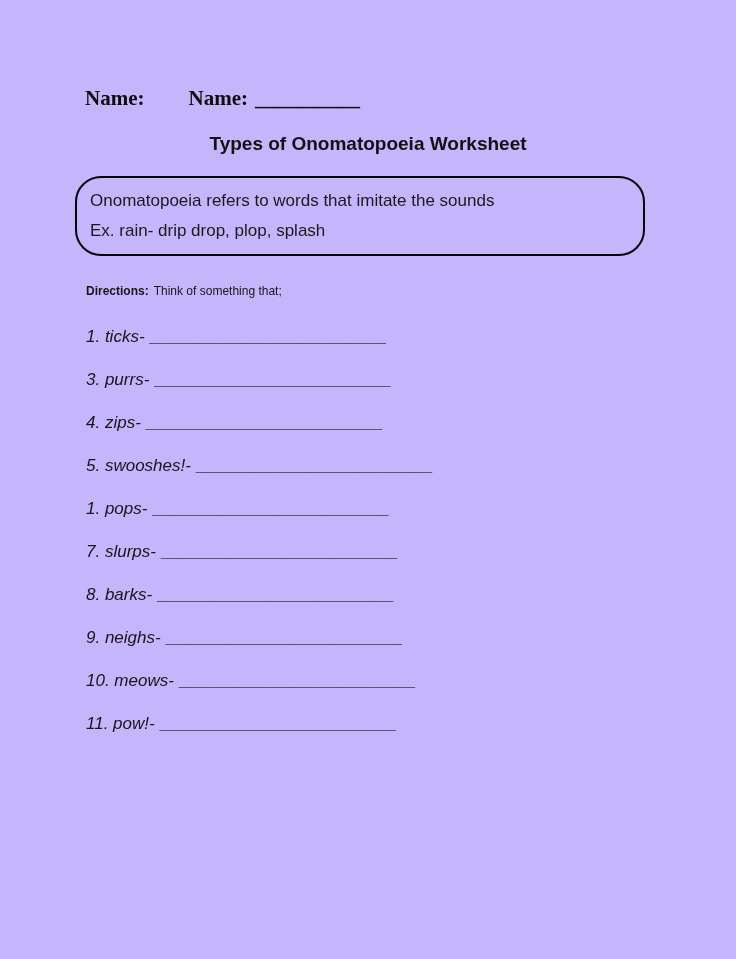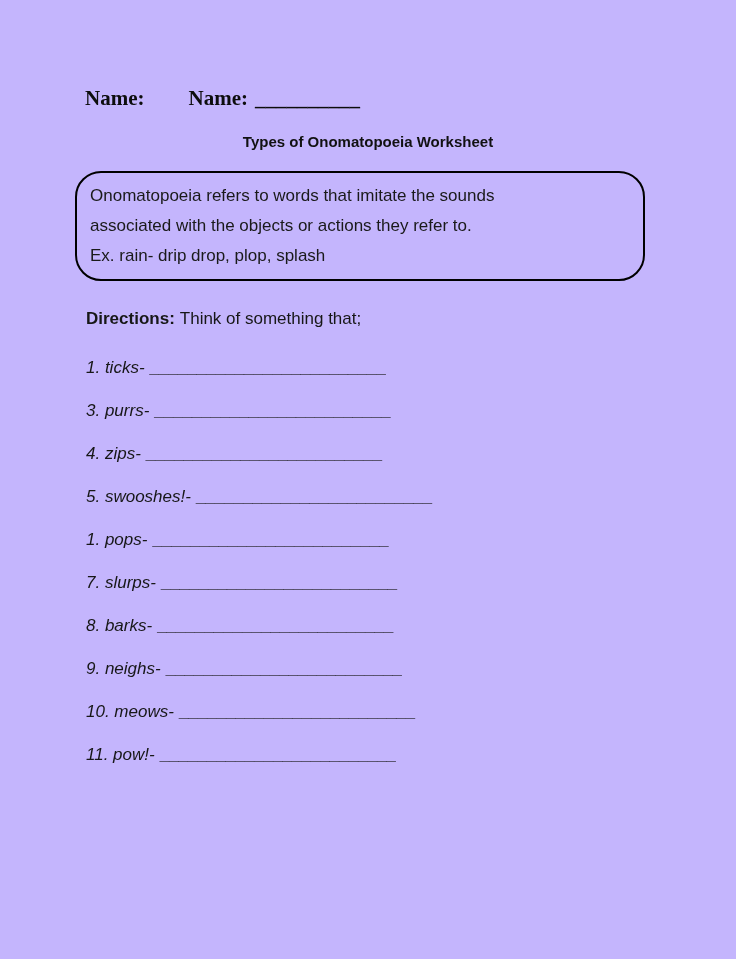--- a/index.html
+++ b/index.html
@@ -33,7 +33,7 @@
     margin-top: 22px;
     text-align: center;
     font-weight: 700;
-    font-size: 15px;
+    font-size: 19px;
     color: #111111;
   }
   .def-box {

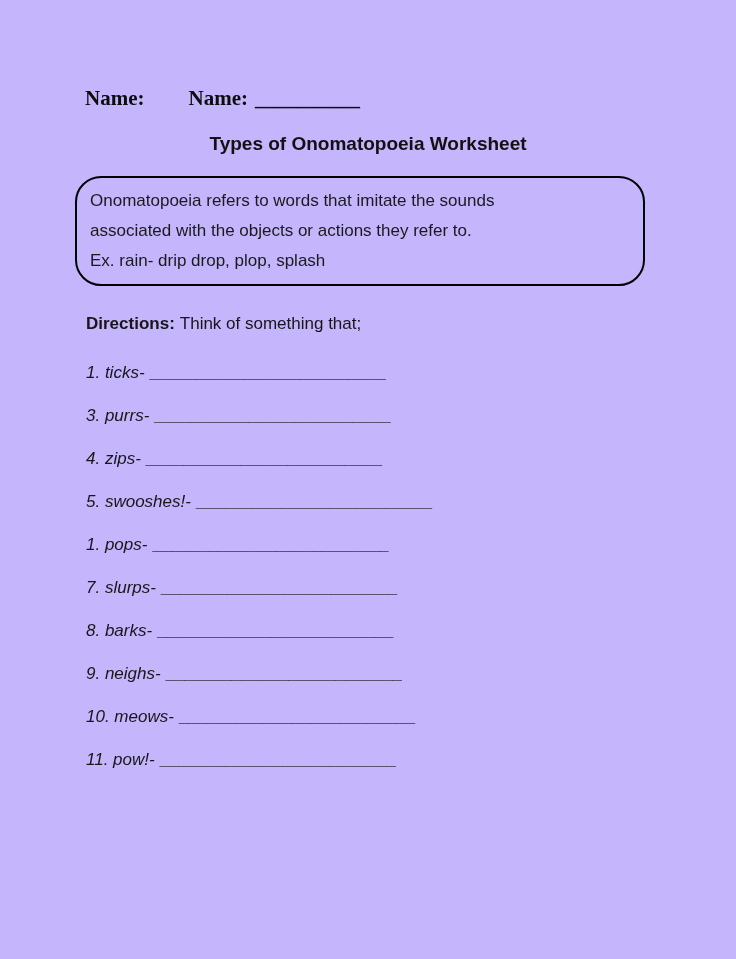--- a/index.html
+++ b/index.html
@@ -78,7 +78,6 @@
 
   <div class="def-box">
     <div>Onomatopoeia refers to words that imitate the sounds</div>
-    <div>associated with the objects or actions they refer to.</div>
     <div>Ex. rain- drip drop, plop, splash</div>
   </div>
 

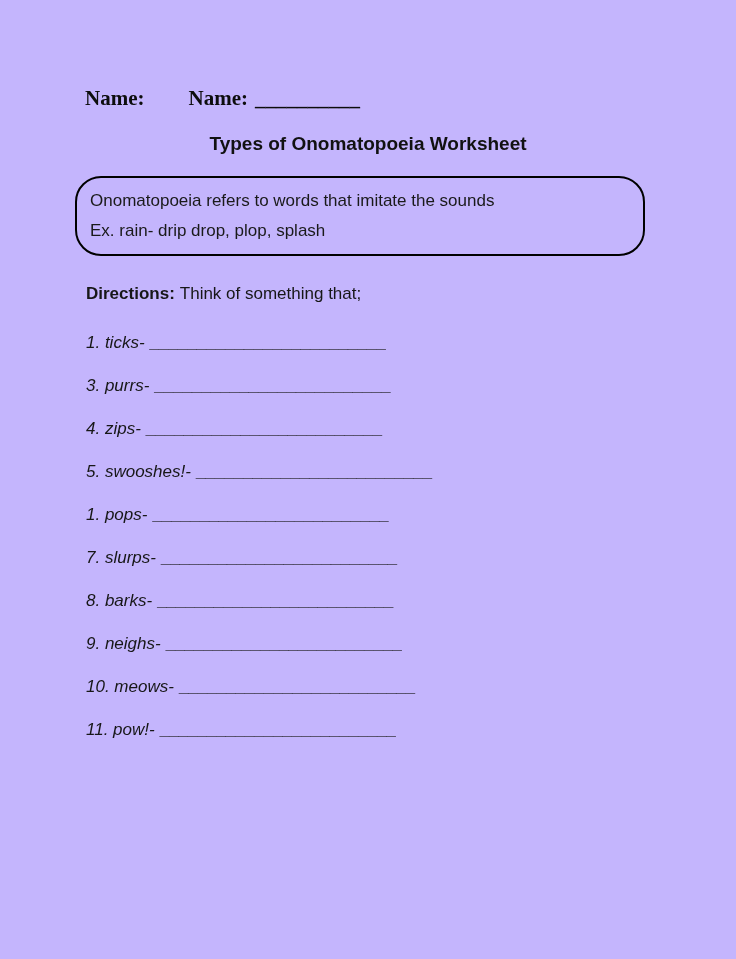--- a/index.html
+++ b/index.html
@@ -49,7 +49,7 @@
   }
   .directions {
     margin: 28px 0 0 86px;
-    font-size: 17px;
+    font-size: 12px;
   }
   .directions-label { font-weight: 700; }
   .directions-text { margin-left: 5px; }

